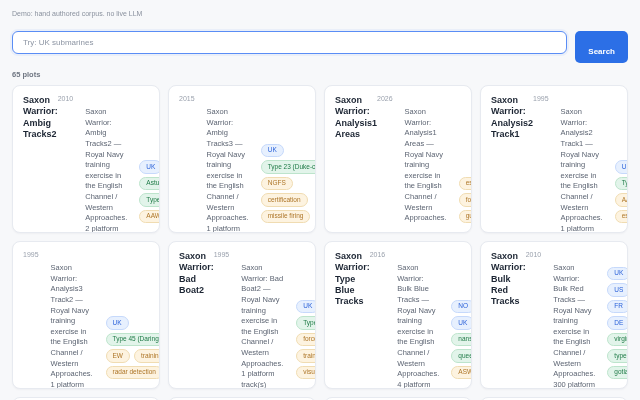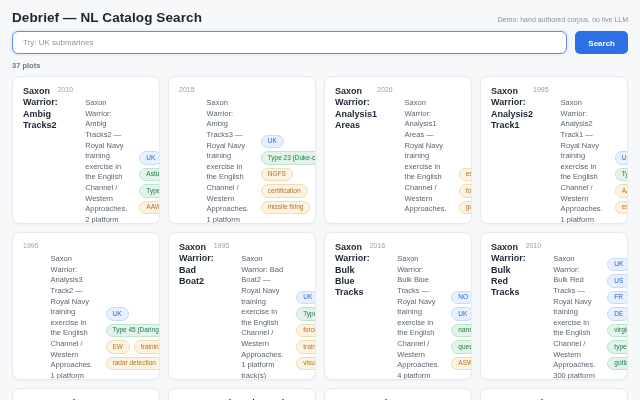--- a/index.html
+++ b/index.html
@@ -62,7 +62,6 @@
 <div class="page">
 
   <div class="hdr">
-    <h1>Debrief — NL Catalog Search</h1>
     <span class="note">Demo: hand authored corpus. no live LLM</span>
   </div>
 

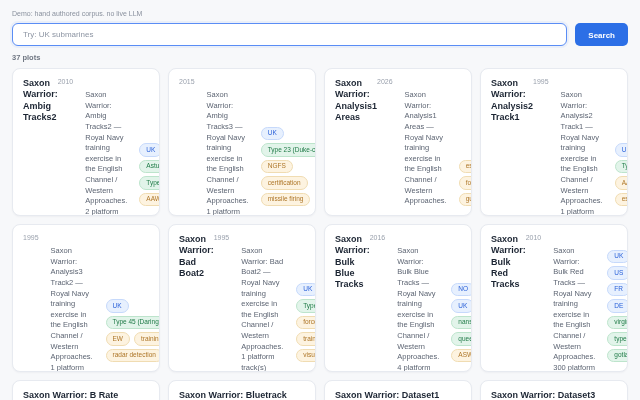--- a/index.html
+++ b/index.html
@@ -18,7 +18,7 @@
   .hdr .note { font-size: 7px; color: #8a919e; }
 
   
-  .search-row { display: flex; gap: 8px; margin-top: 6px; }
+  .search-row { display: flex; gap: 8px; margin-top: 14px; }
   .search-input {
     flex: 1; height: 23px; background: #fff;
     border: 1.5px solid #5a8df5; border-radius: 6px;

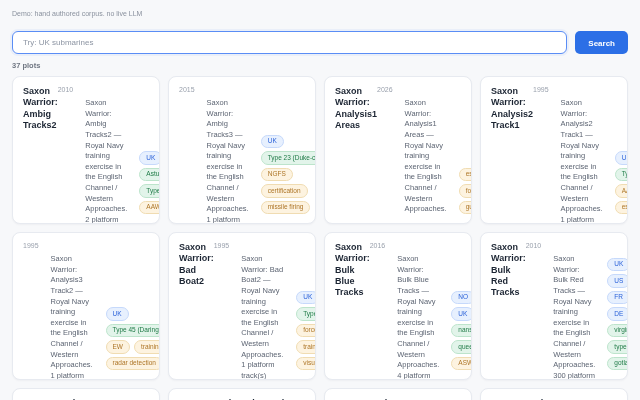--- a/index.html
+++ b/index.html
@@ -28,7 +28,7 @@
   }
   .search-input::placeholder { color: #8d95a3; }
   .search-btn {
-    height: 23px; padding: 8px 13px; border: none; border-radius: 5px;
+    height: 23px; padding: 16px 13px; border: none; border-radius: 5px;
     background: #2c6fe6; color: #fff; font-size: 8px; font-weight: 600;
     font-family: "Liberation Sans", sans-serif; cursor: pointer;
   }

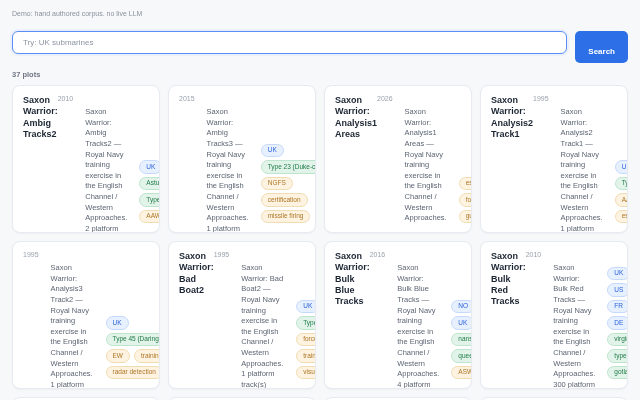--- a/index.html
+++ b/index.html
@@ -70,7 +70,7 @@
     <button class="search-btn">Search</button>
   </div>
 
-  <div class="count">37 plots</div>
+  <div class="count">65 plots</div>
 
   <div class="grid" id="grid">
       <div class="card">

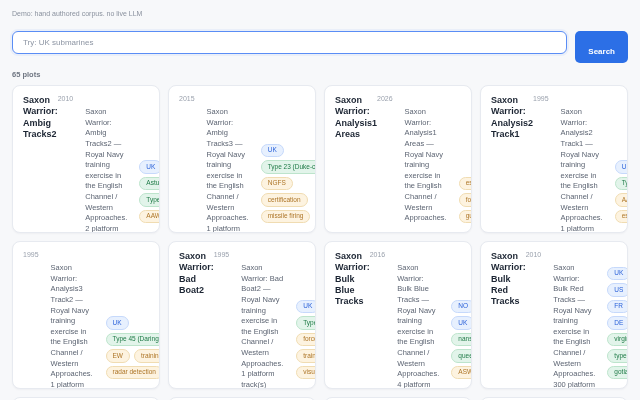--- a/index.html
+++ b/index.html
@@ -142,7 +142,7 @@
         </div>
       </div>
       <div class="card">
-        <h3 class="card-title">Saxon Warrior: Bulk Blue Tracks</h3>
+        <h3 class="card-title">Saxon Warrior: Type Blue Tracks</h3>
         <div class="card-year">2016</div>
         <p class="card-desc">Saxon Warrior: Bulk Blue Tracks — Royal Navy training exercise in the English Channel / Western Approaches. 4 platform track(s) recorded including FS Roald Amundsen, FGS Lancaster, HMS...</p>
         <div class="tags">

